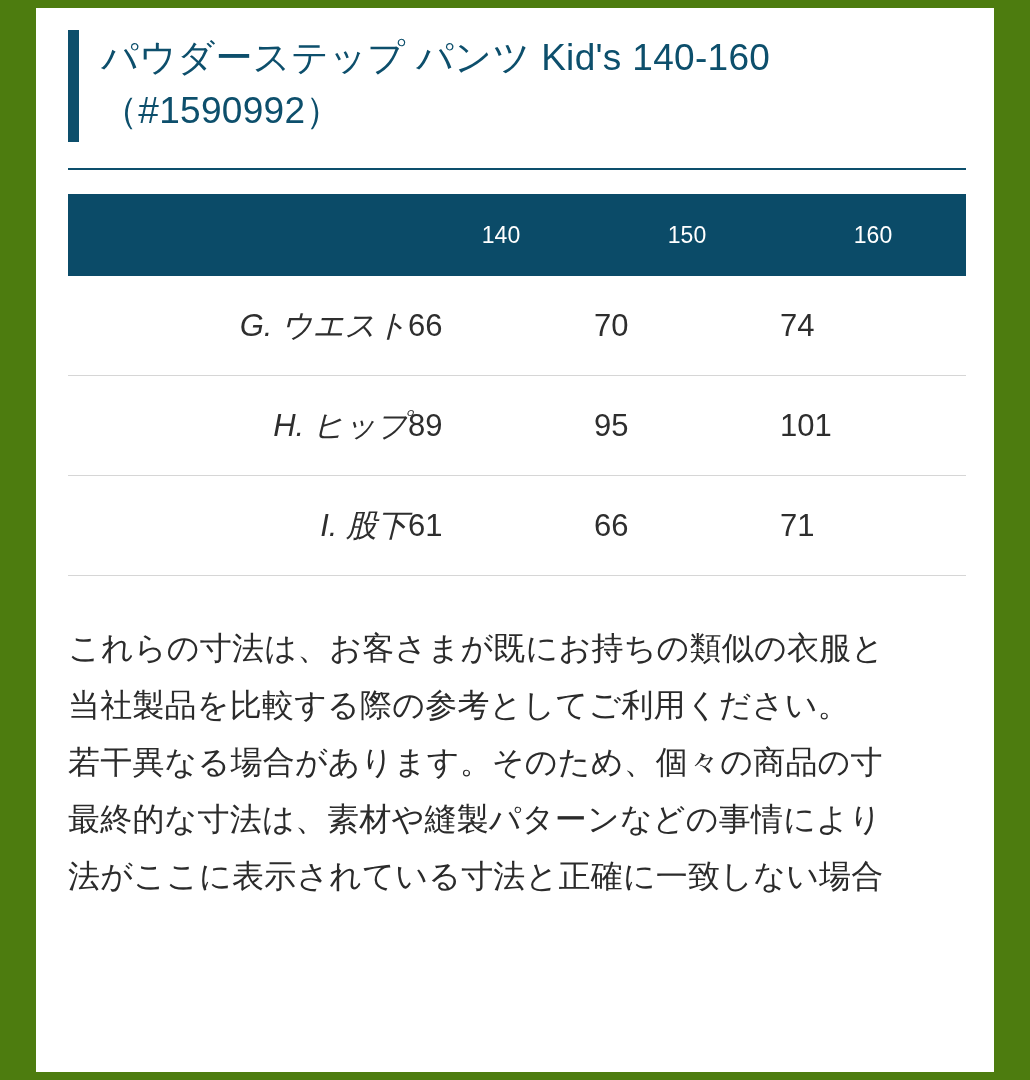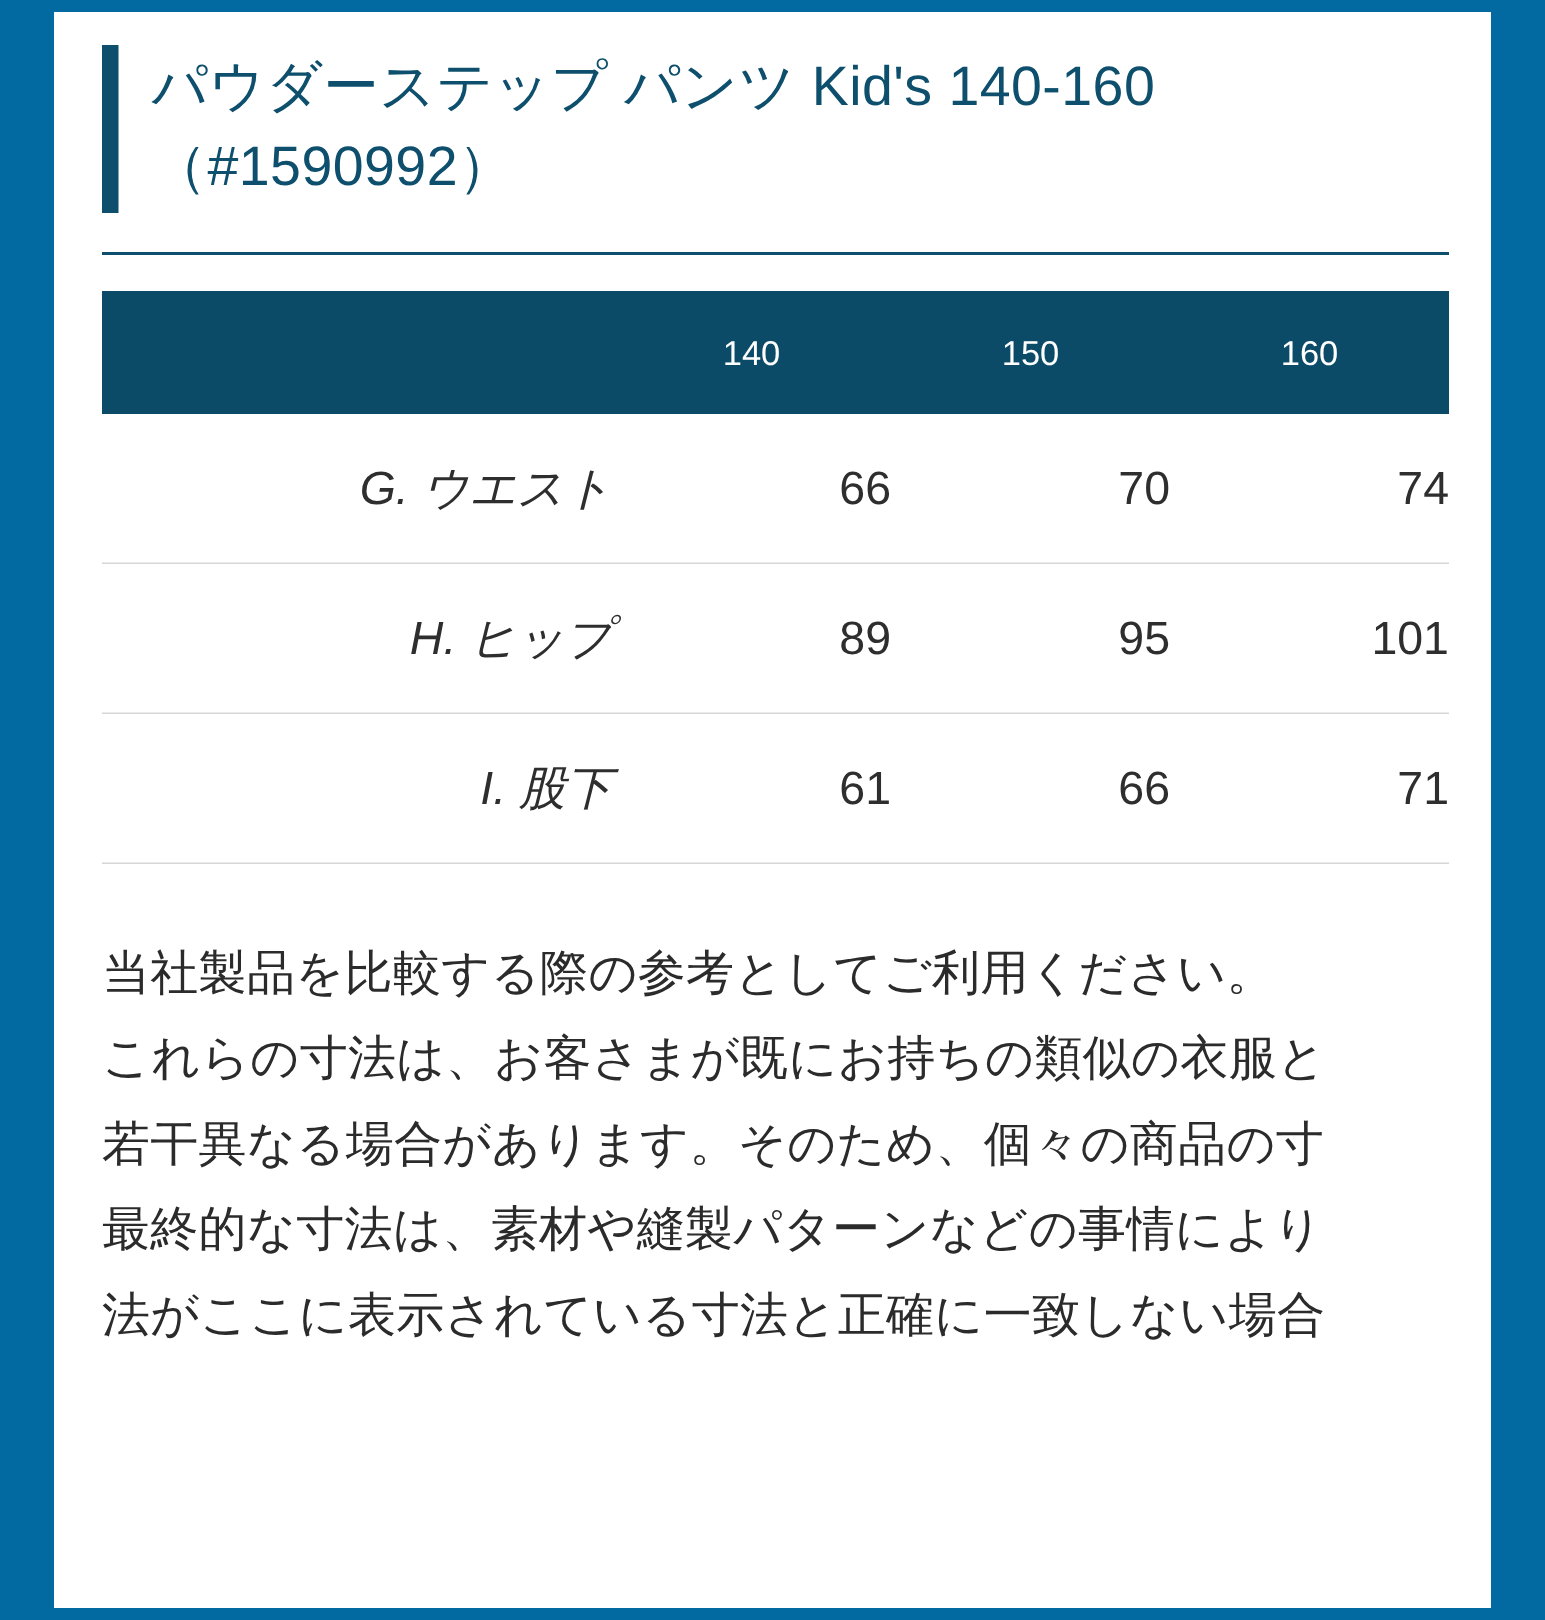--- a/index.html
+++ b/index.html
@@ -16,7 +16,7 @@
     position: relative;
     width: 1030px;
     height: 1080px;
-    background: #0369a1;
+    background: #4d7c0f;
     box-sizing: border-box;
   }
 

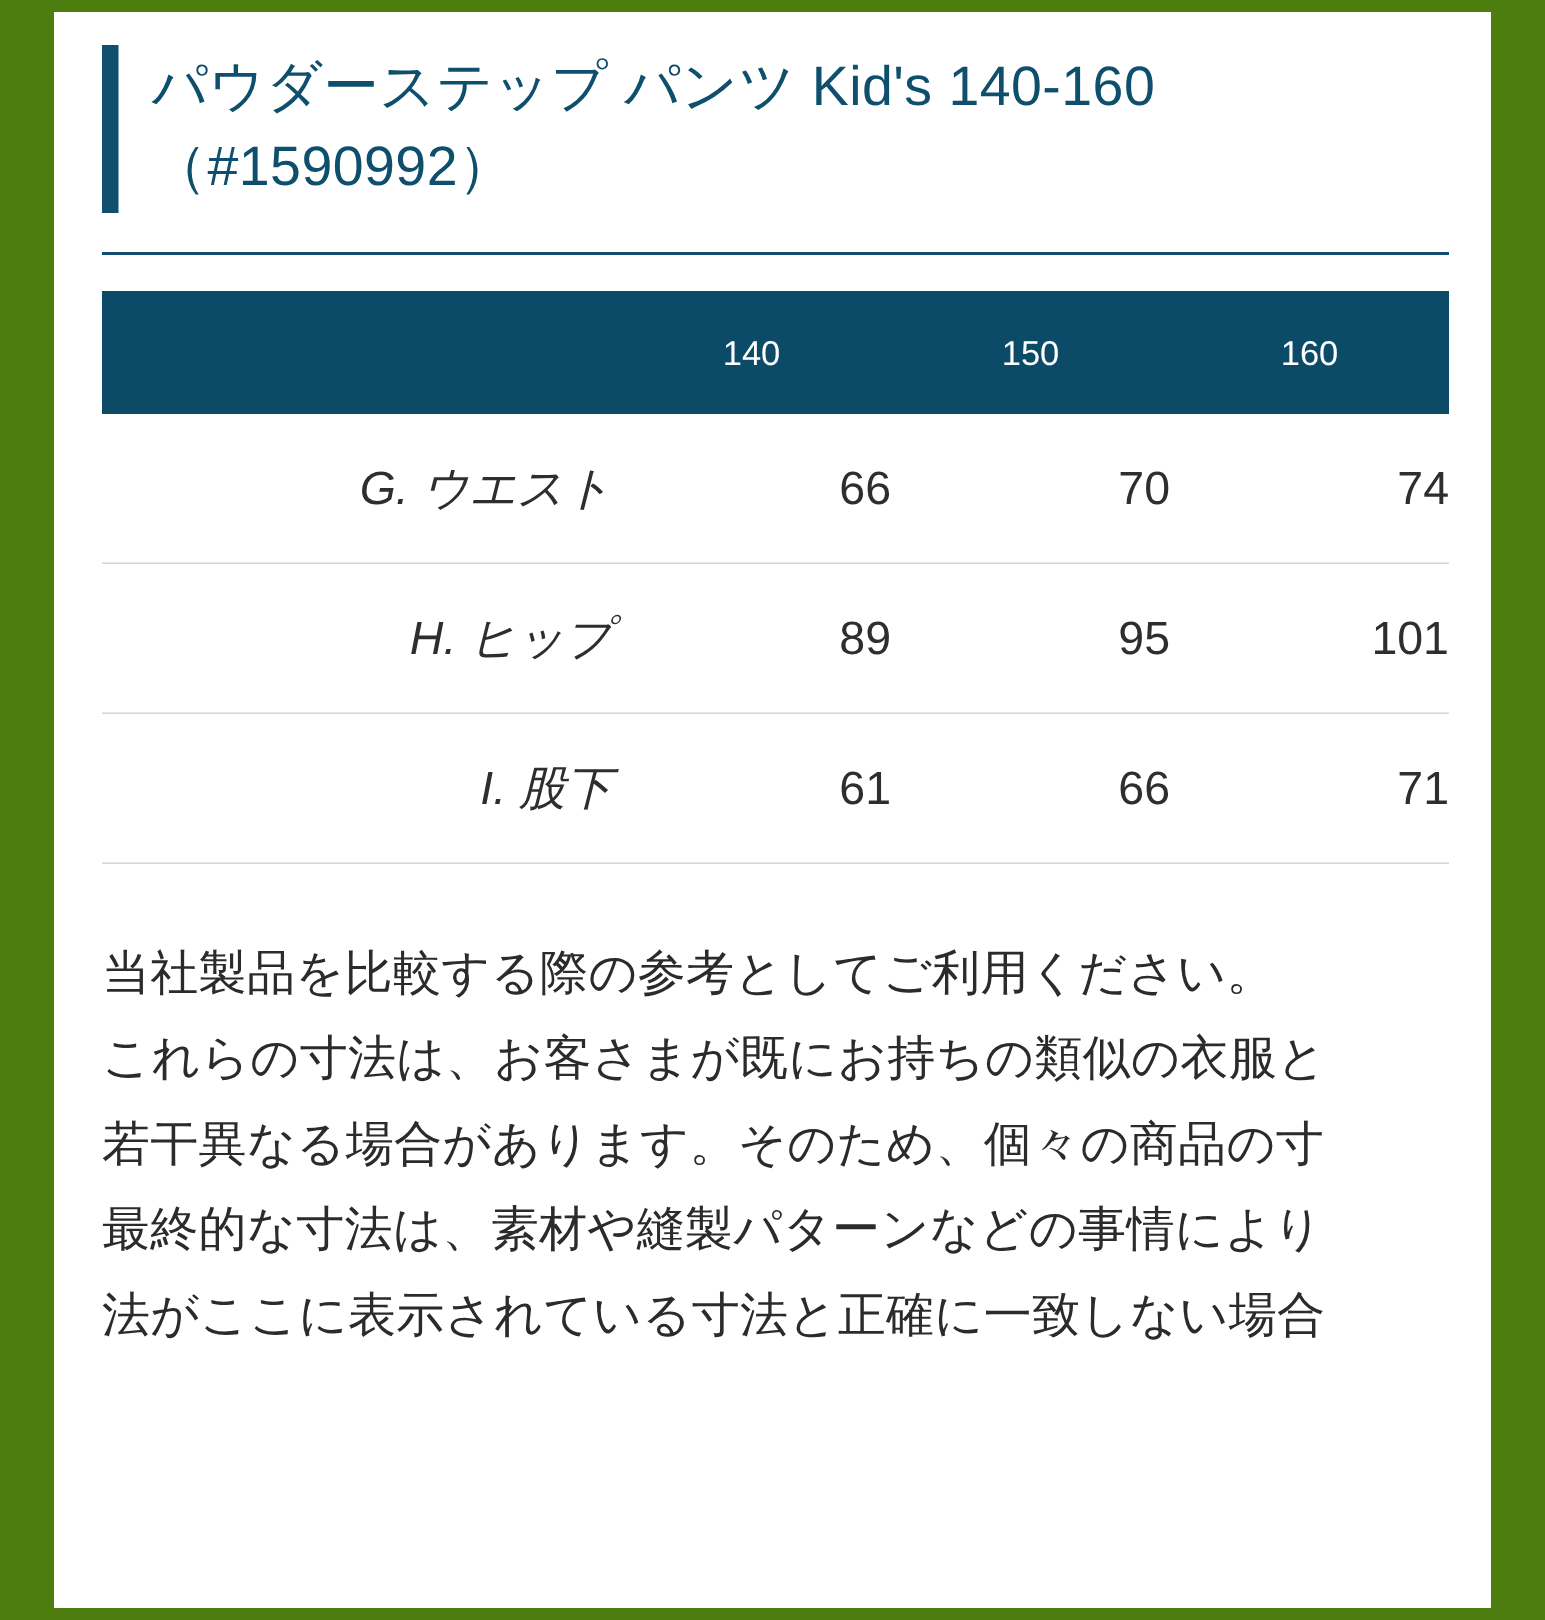--- a/index.html
+++ b/index.html
@@ -92,7 +92,7 @@
     font-size: 31px;
     color: #2e2e2e;
     height: 99px;
-    text-align: right;
+    text-align: left;
     vertical-align: middle;
     border-bottom: 1px solid #d6d6d6;
     padding: 0;

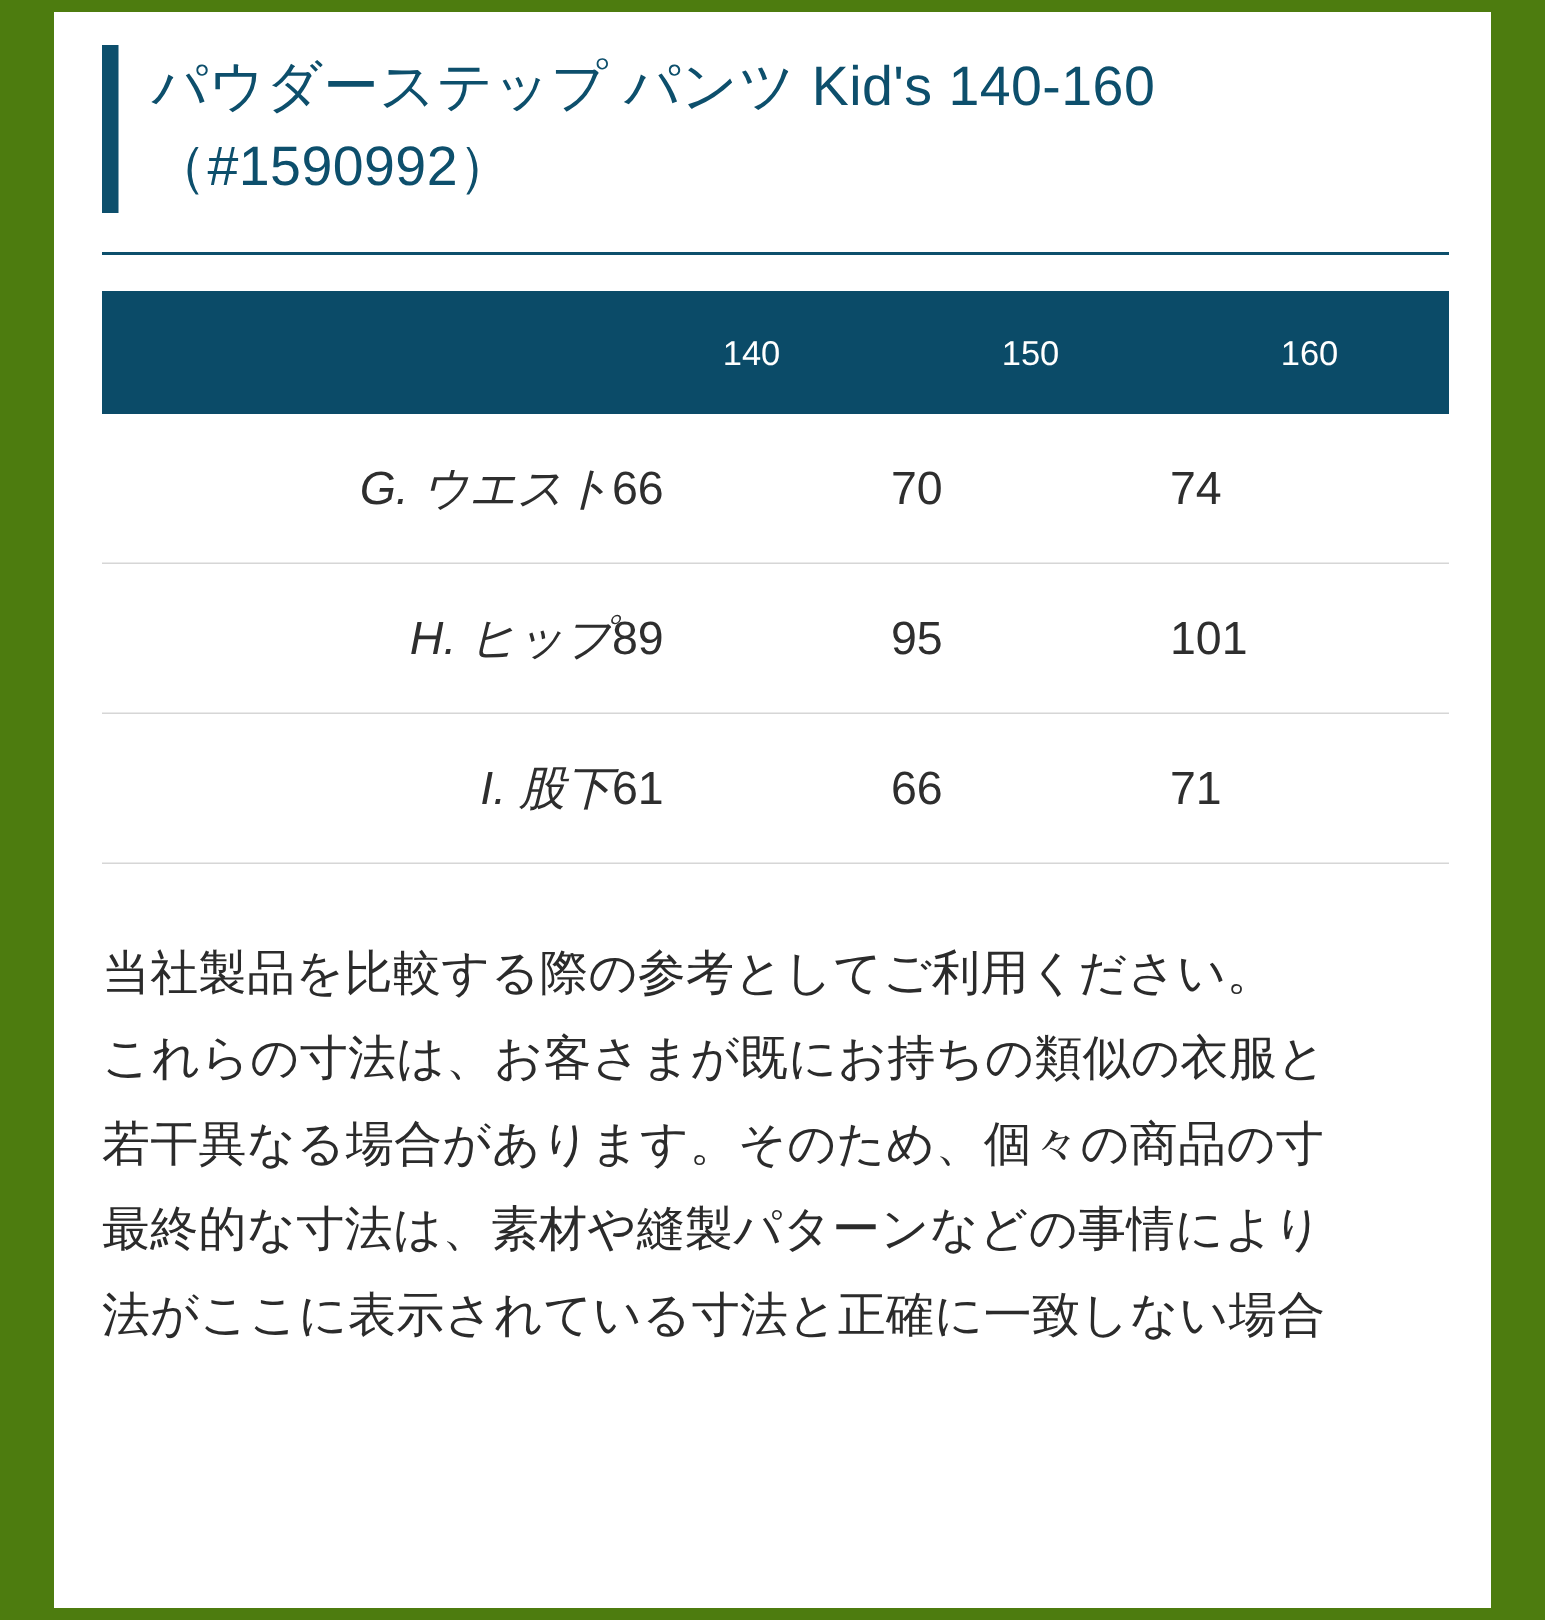--- a/index.html
+++ b/index.html
@@ -176,8 +176,8 @@
 
 
       <div class="disclaimer">
+        <p>これらの寸法は、お客さまが既にお持ちの類似の衣服と</p>
         <p>当社製品を比較する際の参考としてご利用ください。</p>
-        <p>これらの寸法は、お客さまが既にお持ちの類似の衣服と</p>
         <p>若干異なる場合があります。そのため、個々の商品の寸</p>
         <p>最終的な寸法は、素材や縫製パターンなどの事情により</p>
         <p>法がここに表示されている寸法と正確に一致しない場合</p>

